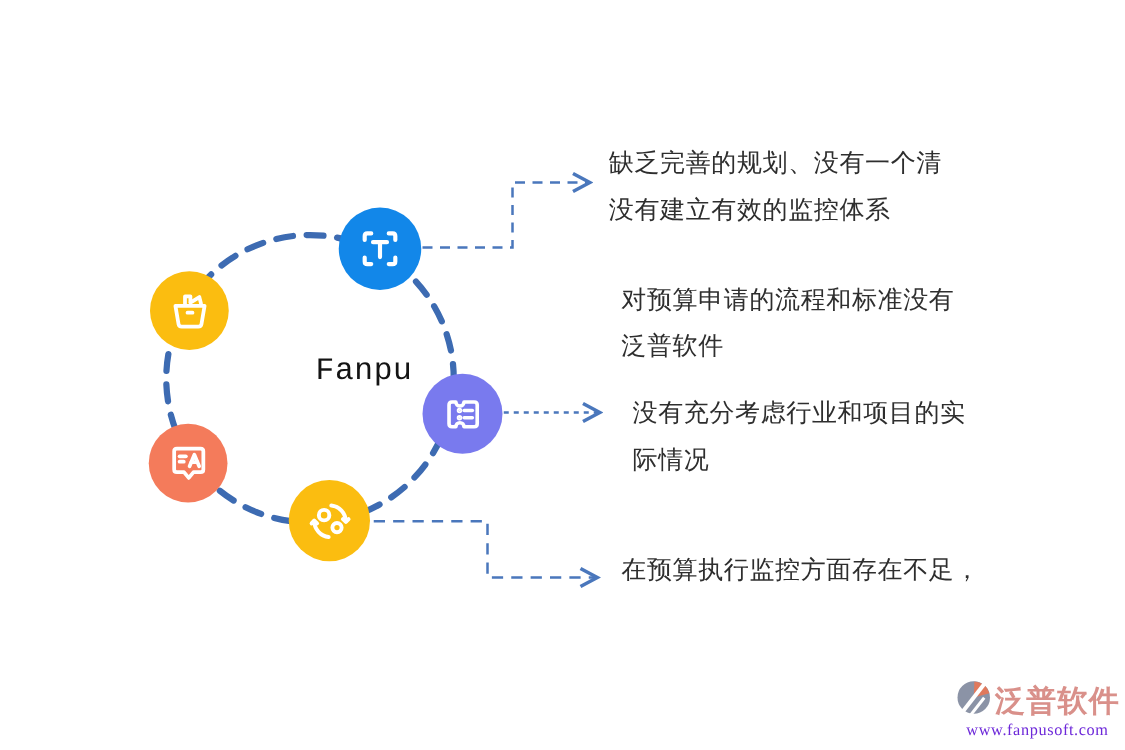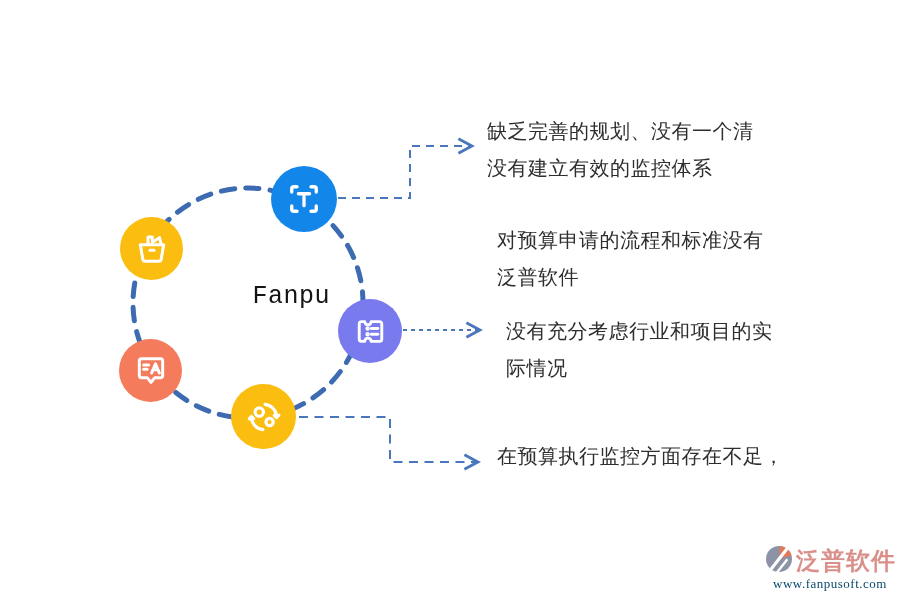--- a/index.html
+++ b/index.html
@@ -40,7 +40,7 @@
   }
   .brand-url{
     font-family:"Liberation Serif","DejaVu Serif",serif;font-size:13px;
-    color:#0c4a6e;letter-spacing:0.5px;margin-top:-2px;
+    color:#6d28d9;letter-spacing:0.5px;margin-top:-2px;
   }
 </style>
 </head>

